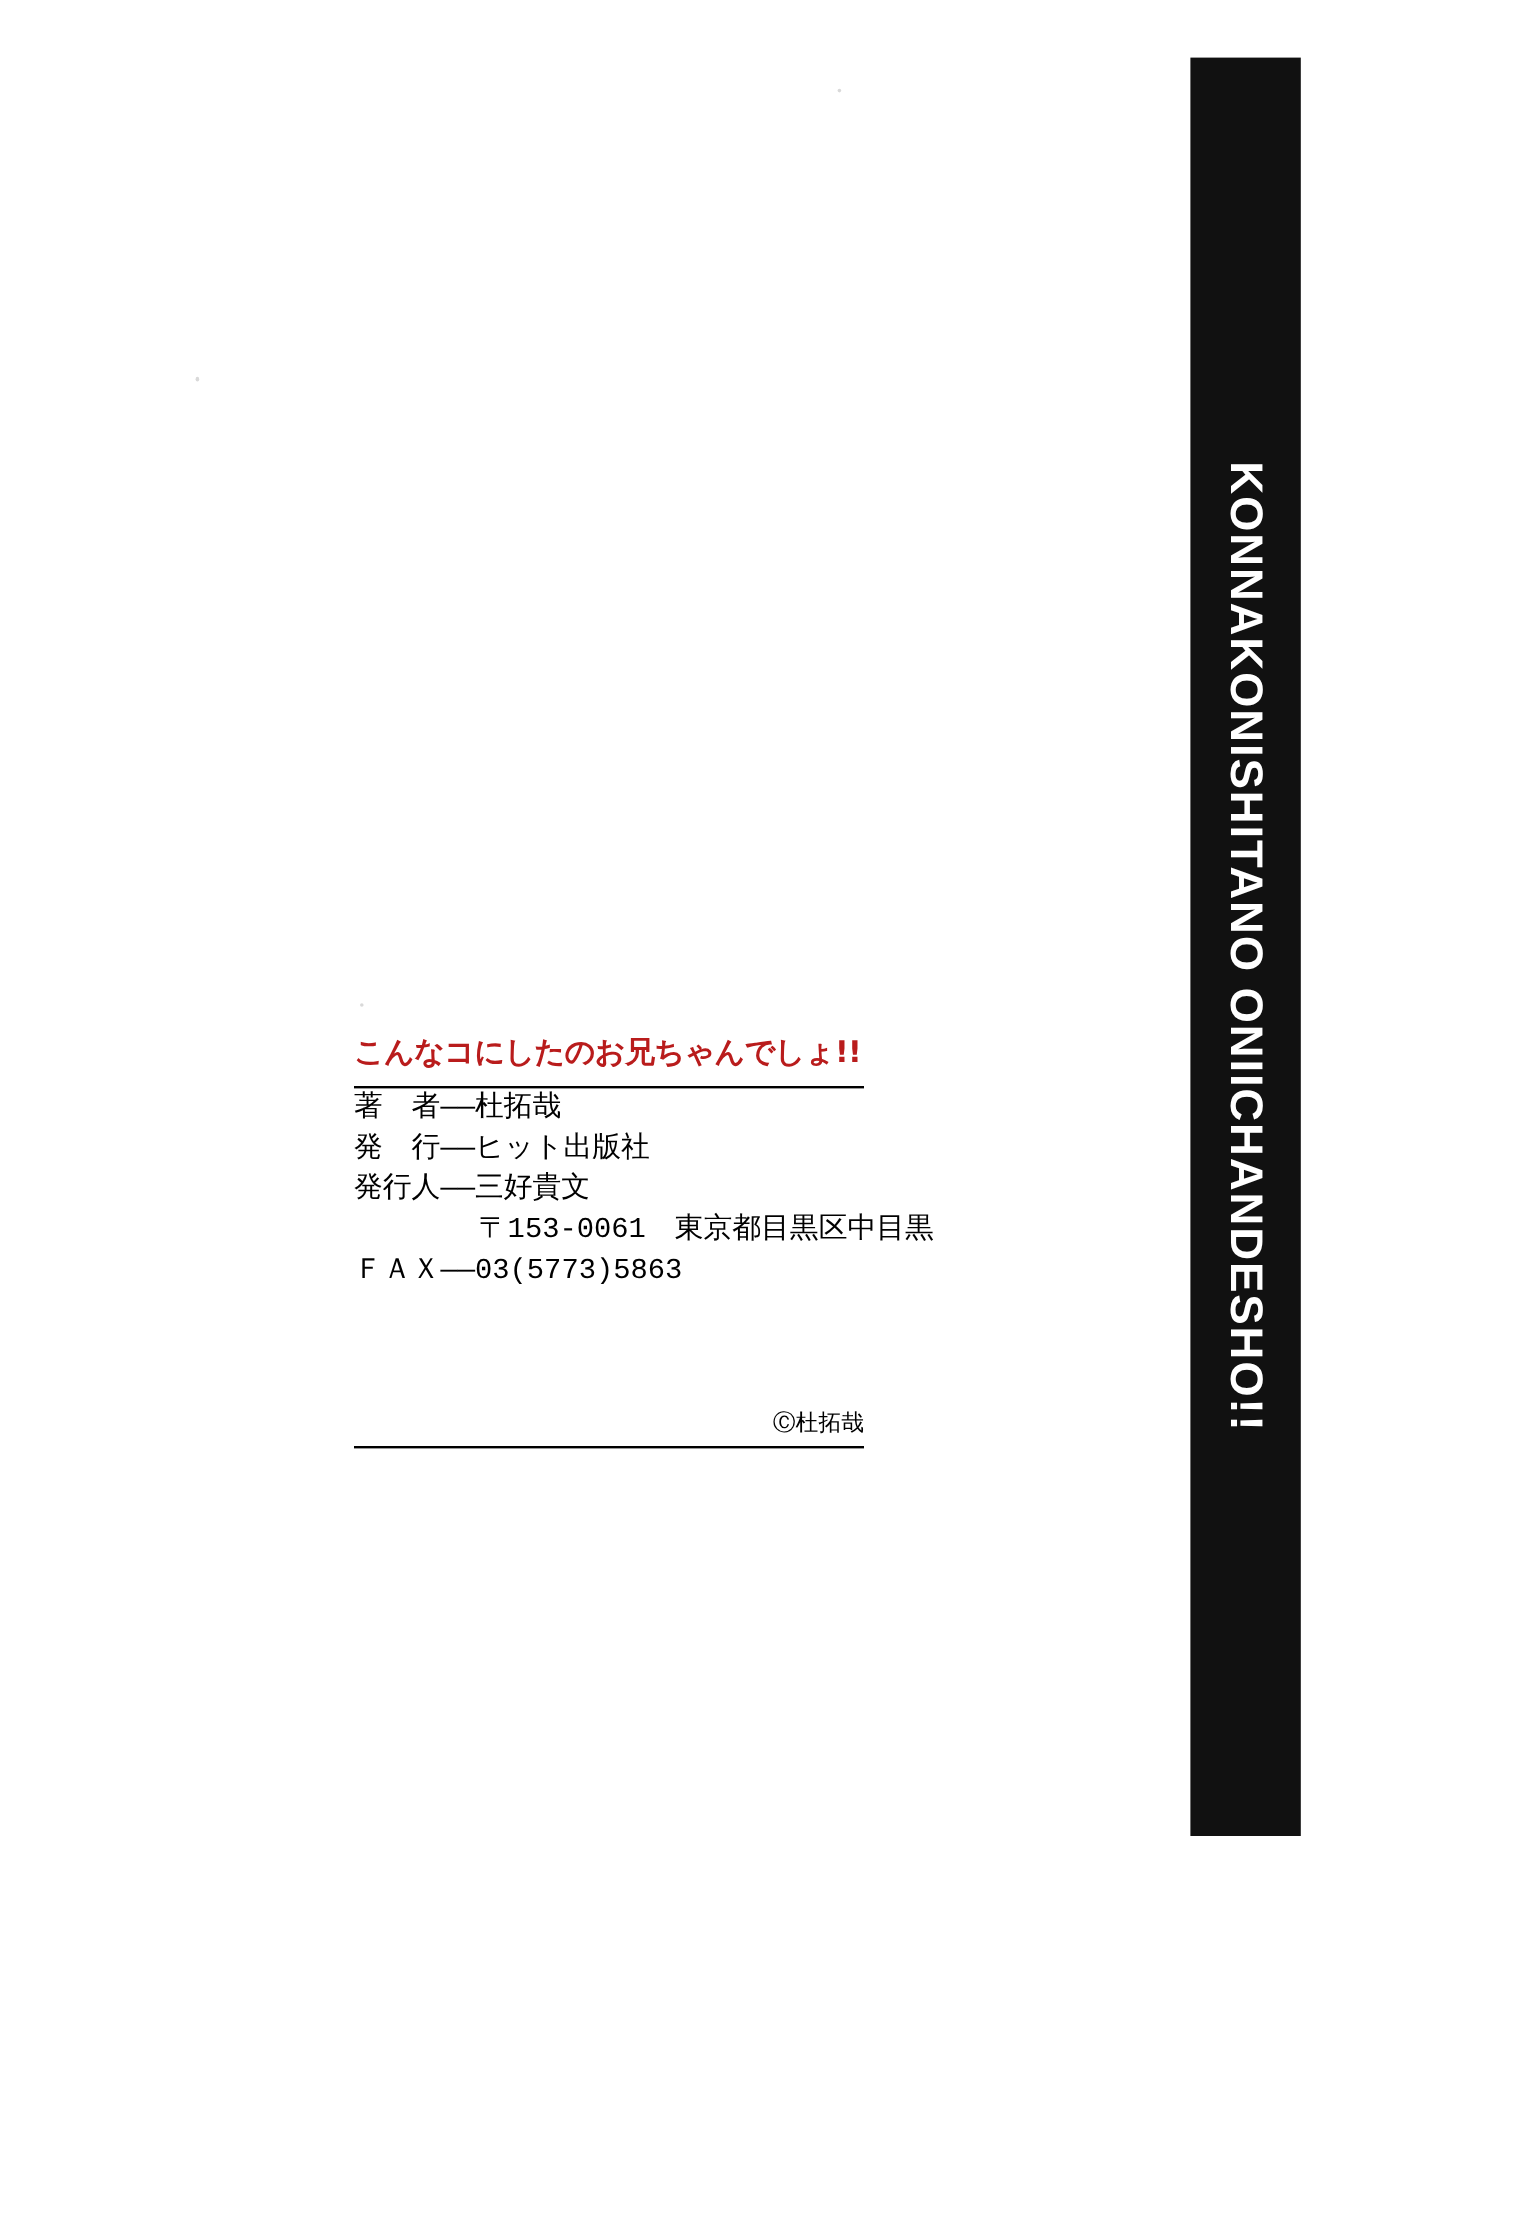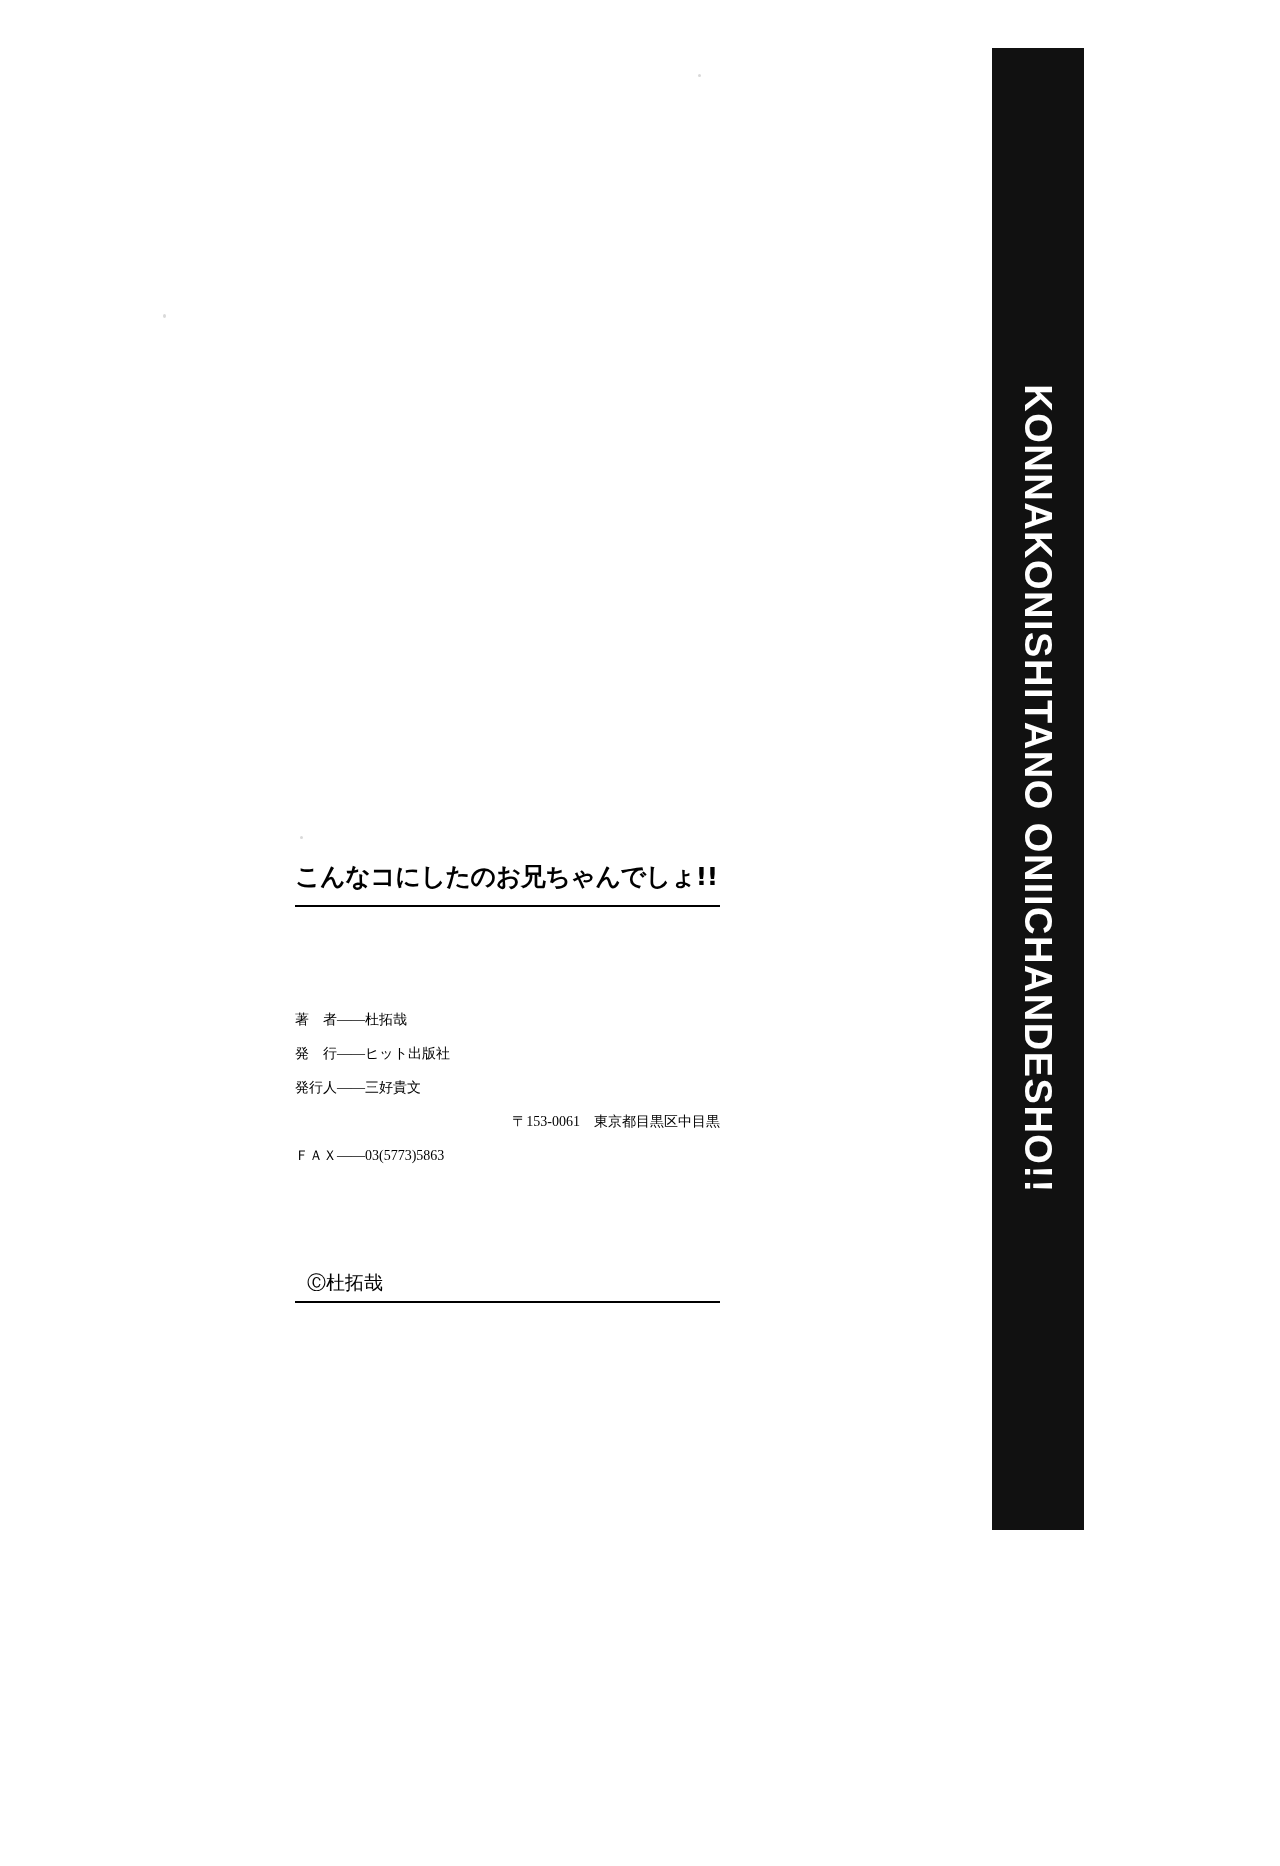--- a/index.html
+++ b/index.html
@@ -57,7 +57,7 @@
     font-weight: bold;
     font-size: 25px;
     letter-spacing: -0.5px;
-    color: #000000;
+    color: #b91c1c;
     white-space: nowrap;
     margin: 0 0 12px 0;
   }

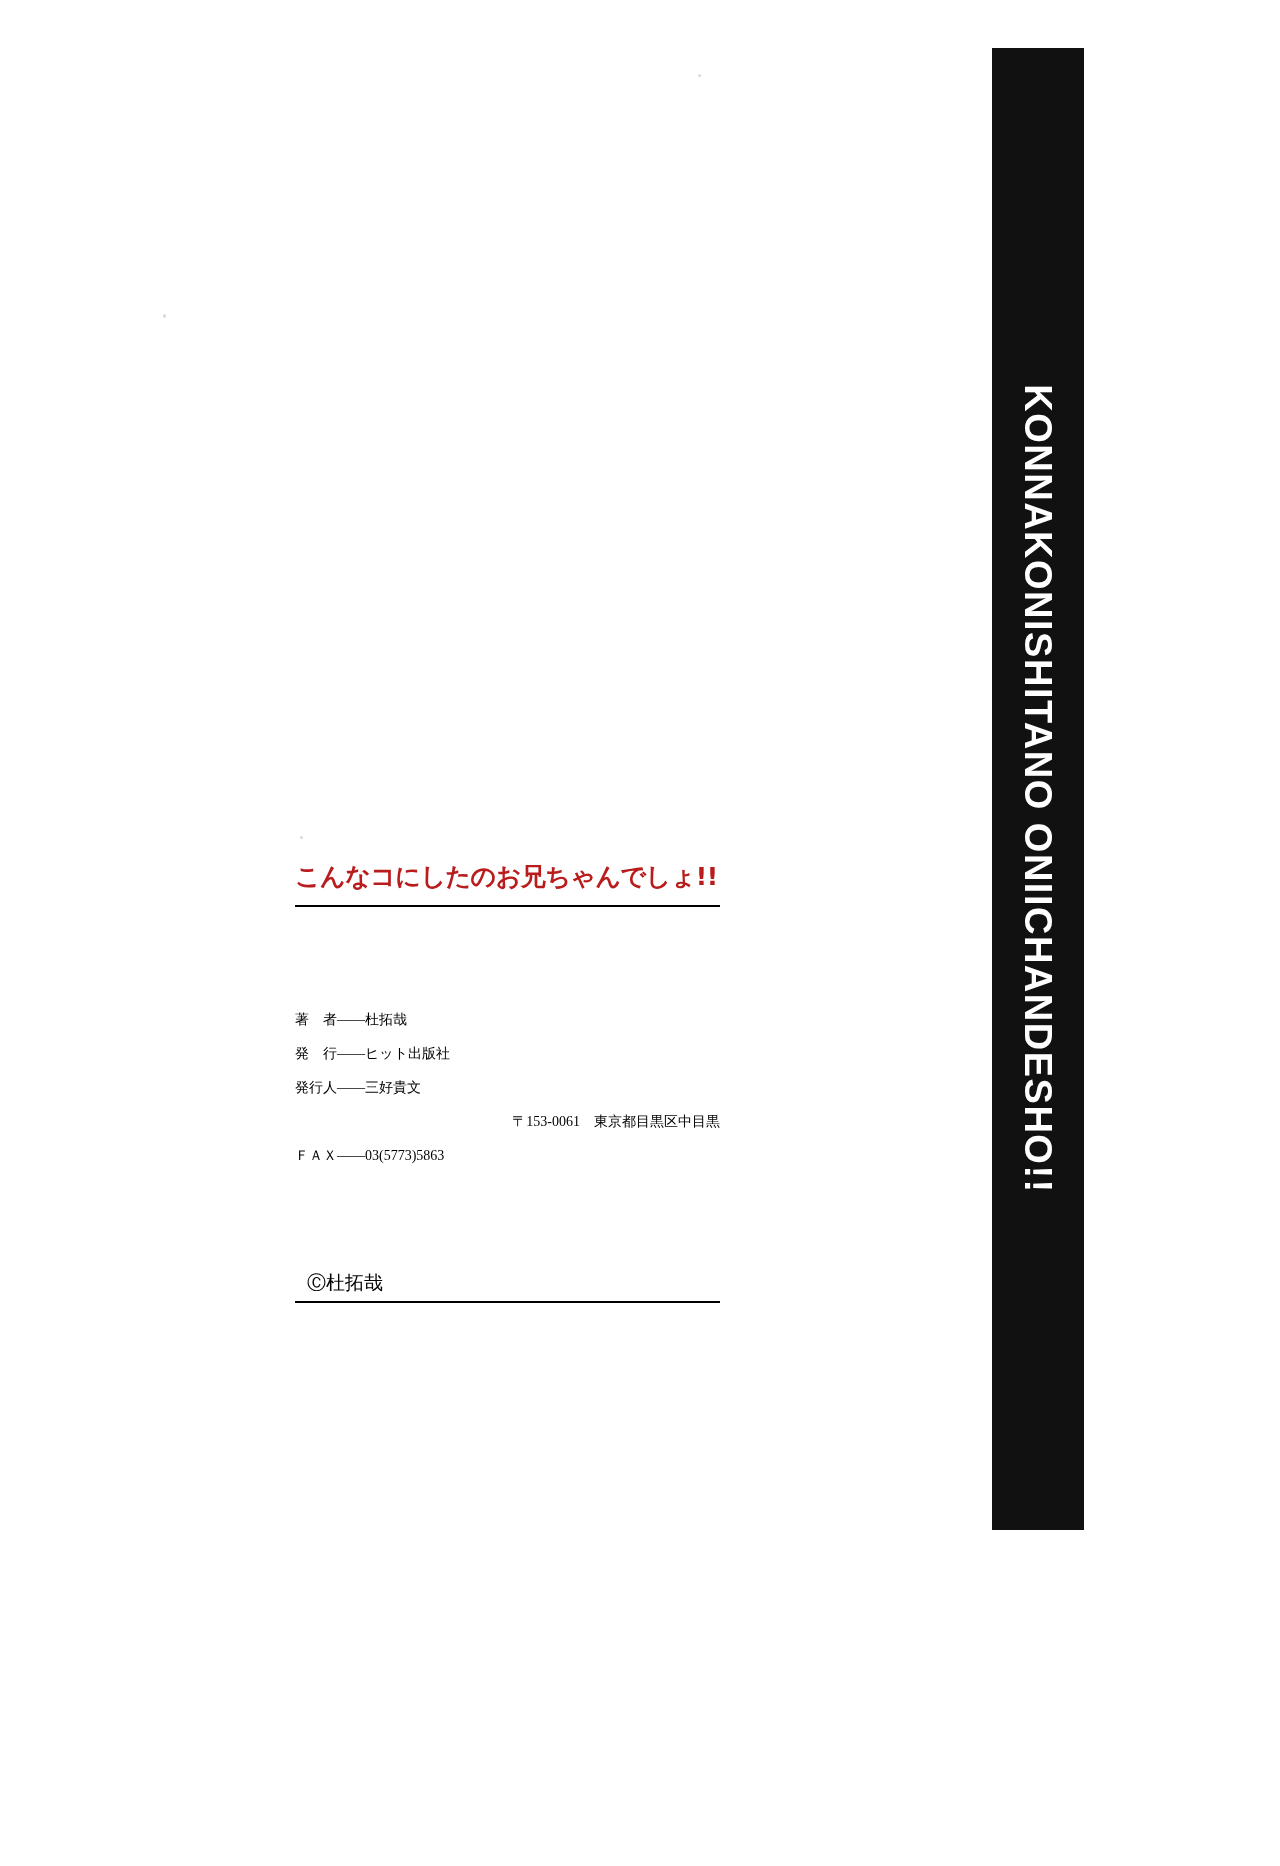--- a/index.html
+++ b/index.html
@@ -76,9 +76,8 @@
   }
 
   .credits {
-    margin-top: 96px;
-    font-family: Liberation Serif, serif;
-    font-size: 14px;
+    font-family: Liberation Mono, monospace;
+    font-size: 24px;
     line-height: 34px;
     color: #000;
     white-space: nowrap;

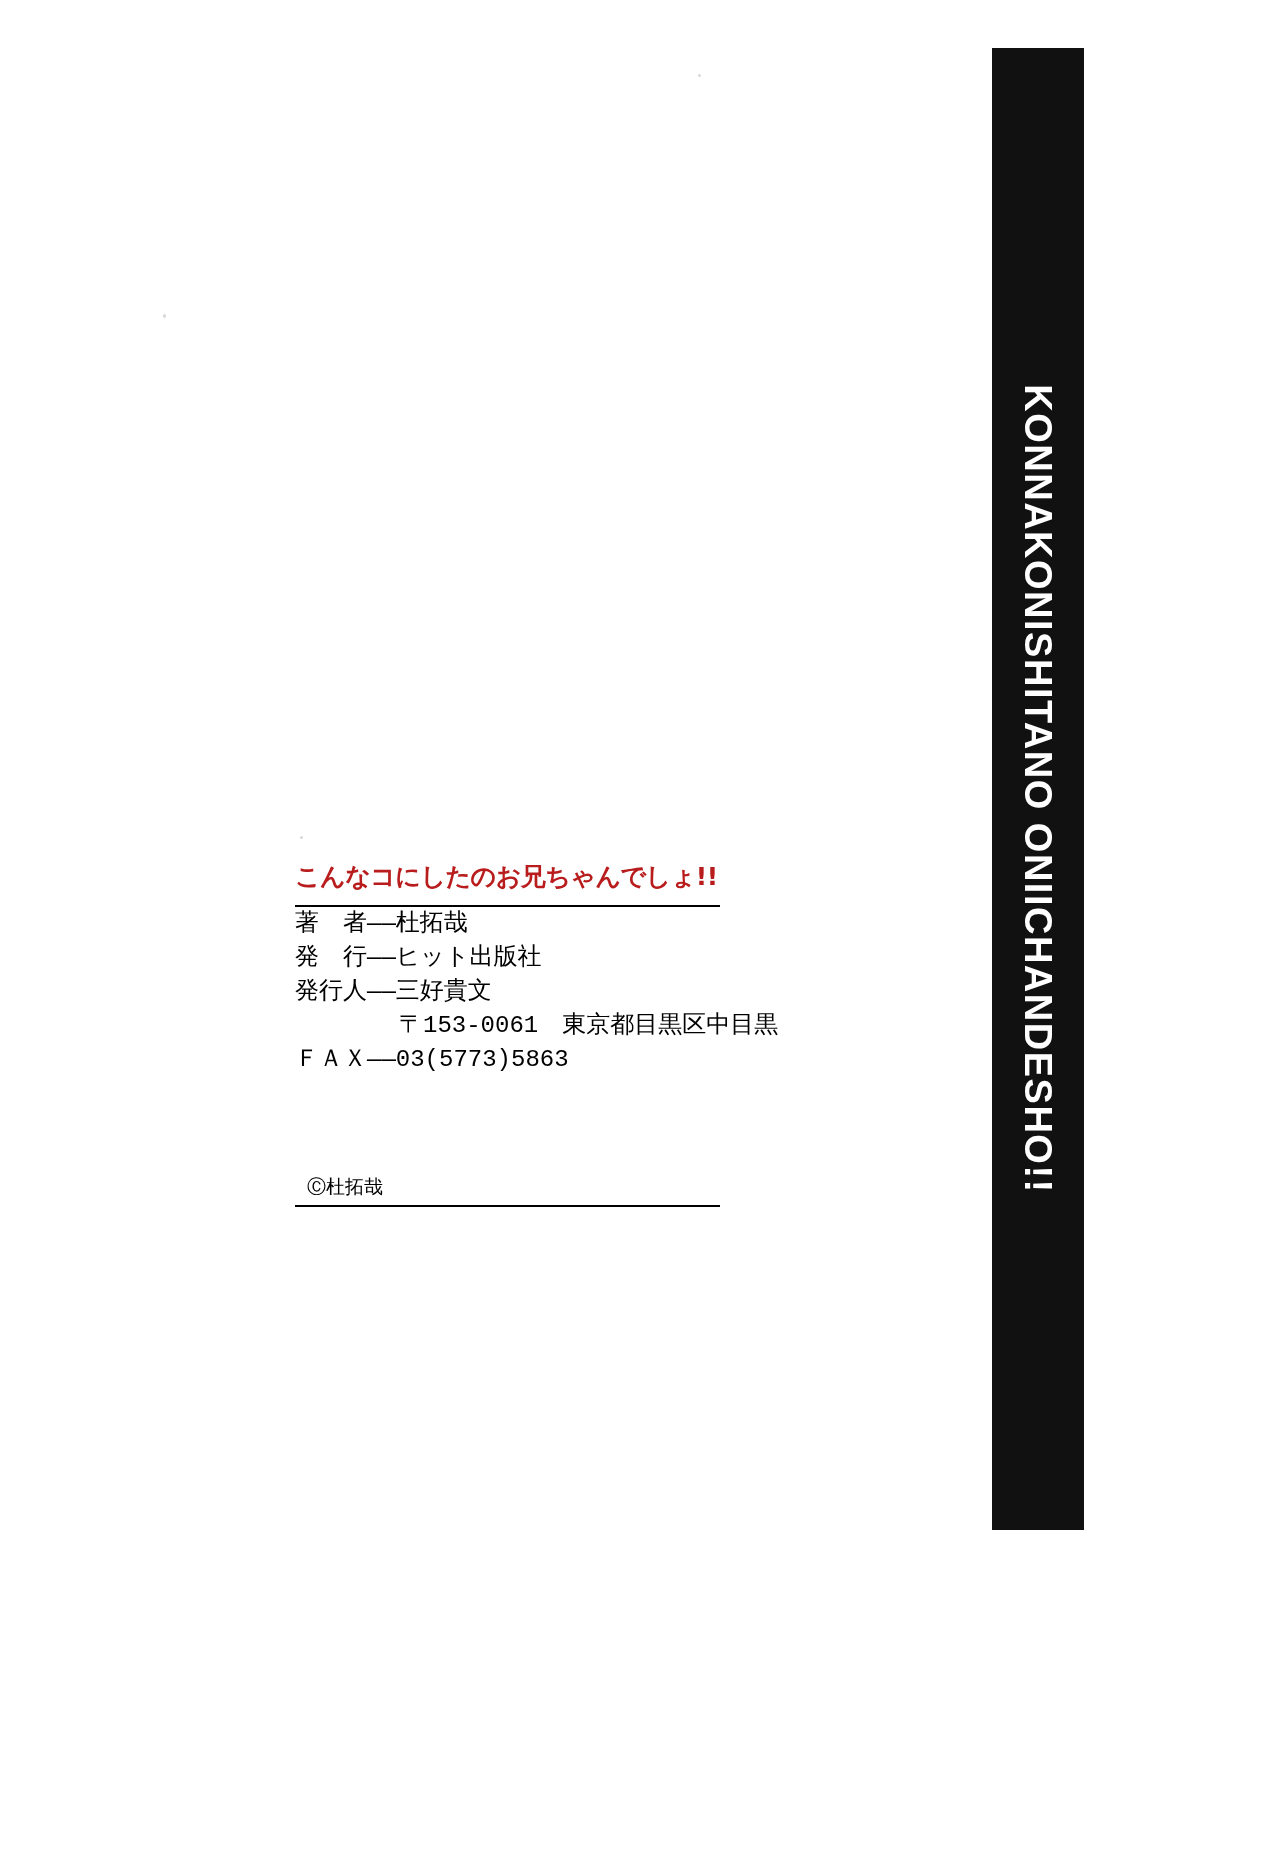--- a/index.html
+++ b/index.html
@@ -103,8 +103,9 @@
     font-family: "DejaVu Sans", sans-serif;
     font-size: 19px;
     line-height: 26px;
-    margin: 0 0 6px 12px;
+    margin: 0 0 6px 0;
     white-space: nowrap;
+    text-align: right;
   }
 
   

